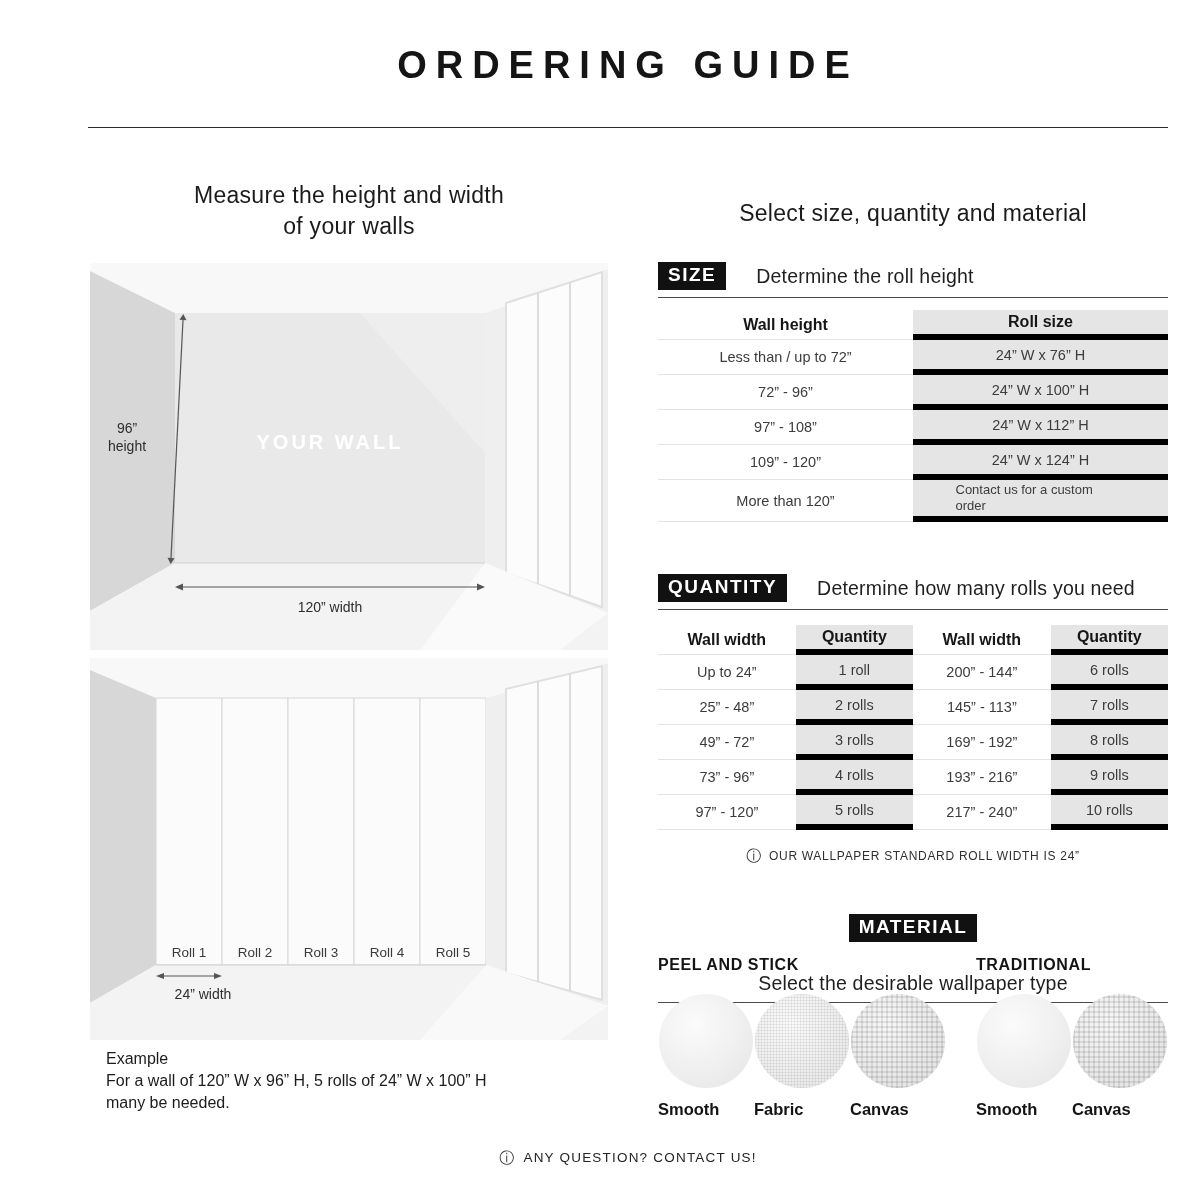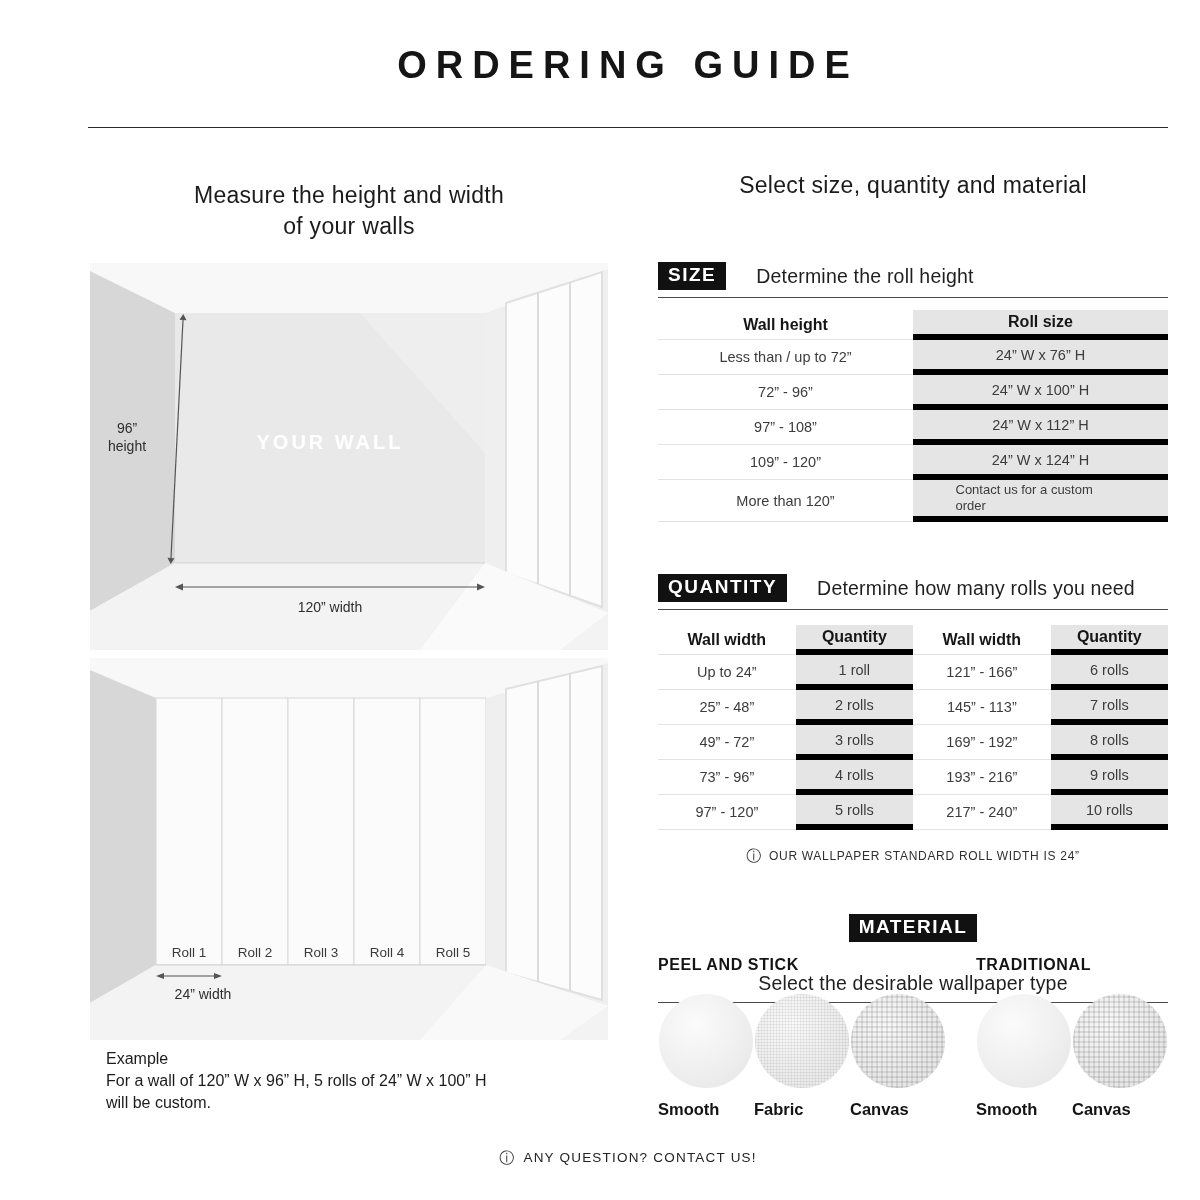--- a/index.html
+++ b/index.html
@@ -14,7 +14,7 @@
   .col-heading { position:absolute; font-size:23px; font-weight:500; line-height:31px;
                  letter-spacing:0.3px; color:#1b1b1b; text-align:center; }
   .left-heading { top:180px; left:62px; width:518px; }
-  .right-heading { top:170px; left:630px; width:510px; }
+  .right-heading { top:198px; left:630px; width:510px; }
 
   .scene { position:absolute; left:62px; }
   .scene1 { top:263px; width:518px; height:387px; }

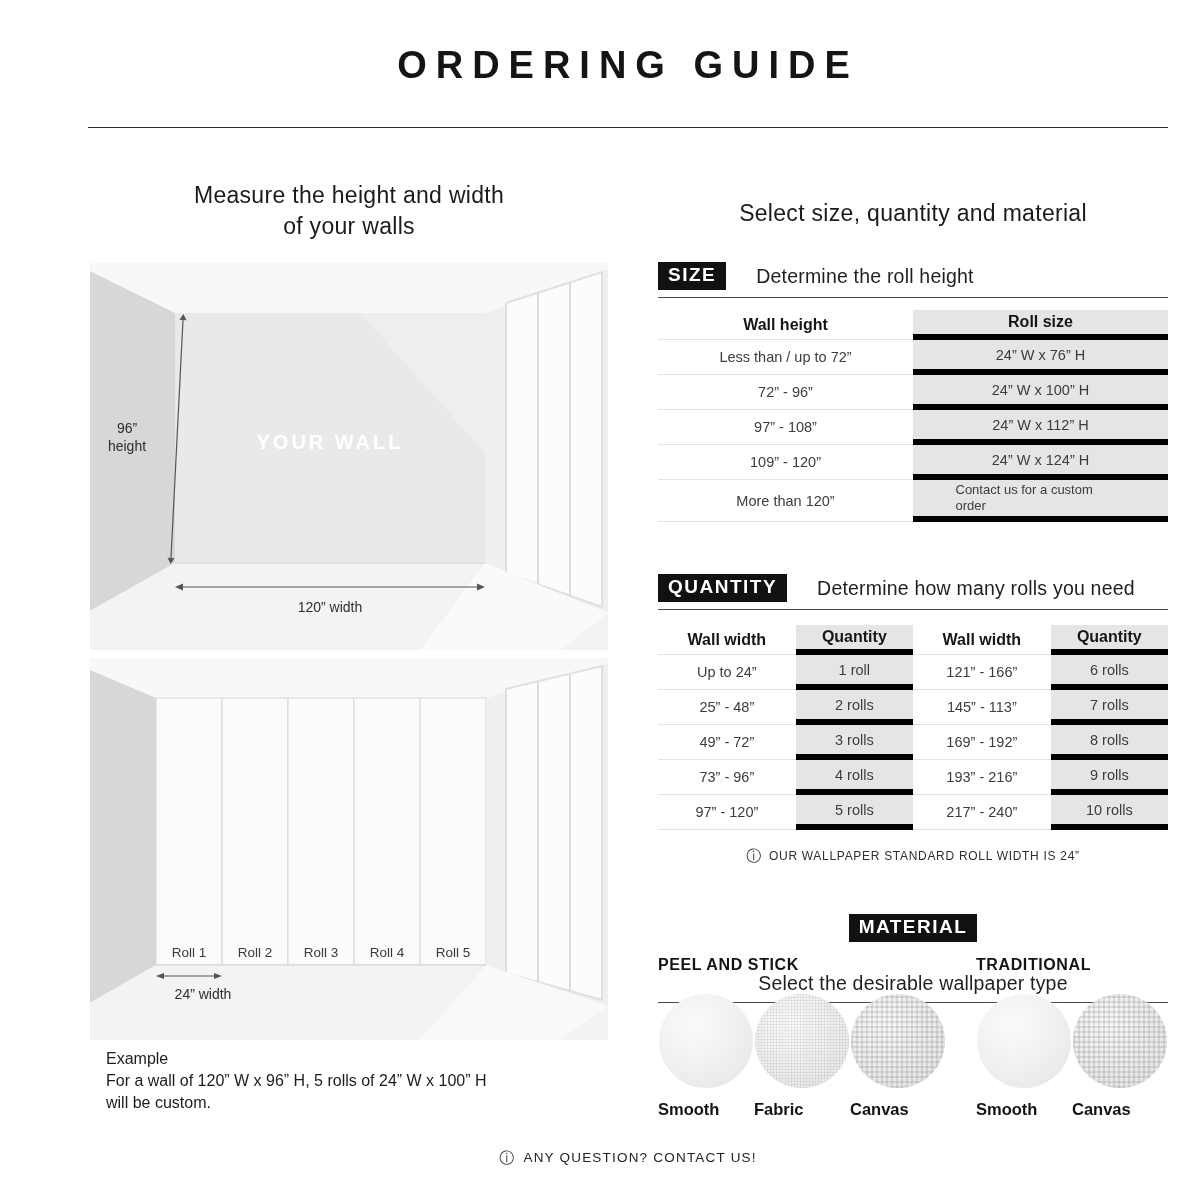--- a/index.html
+++ b/index.html
@@ -199,7 +199,7 @@
     <div class="qrow">
       <div class="c w">Up to 24”</div>
       <div class="c q">1 roll</div>
-      <div class="c w">121” - 166”</div>
+      <div class="c w">200” - 144”</div>
       <div class="c q">6 rolls</div>
     </div>
     <div class="qrow">

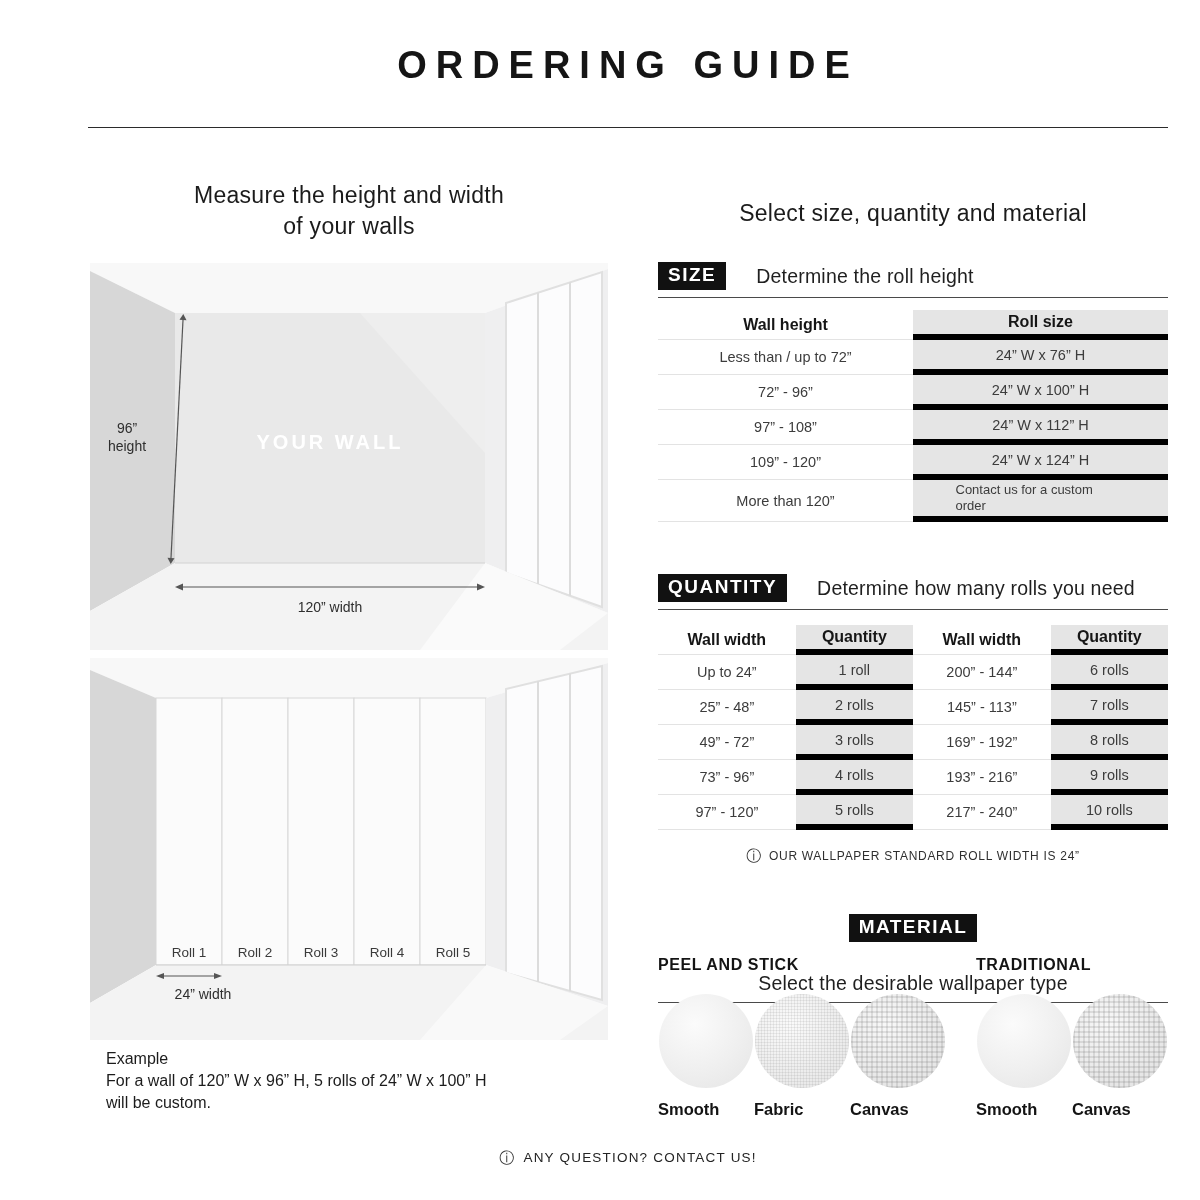--- a/index.html
+++ b/index.html
@@ -145,7 +145,7 @@
   <div class="example">
     <div>Example</div>
     <div>For a wall of 120” W x 96” H, 5 rolls of 24” W x 100” H</div>
-    <div>will be custom.</div>
+    <div>many be needed.</div>
   </div>
 
   <div class="col-heading right-heading">Select size, quantity and material</div>

